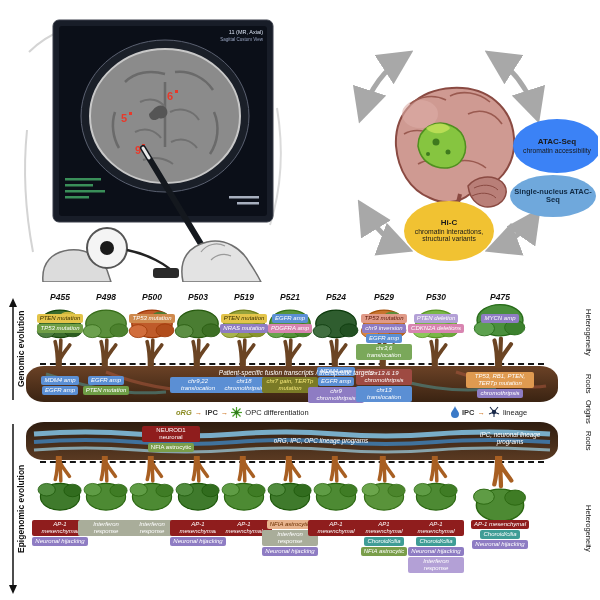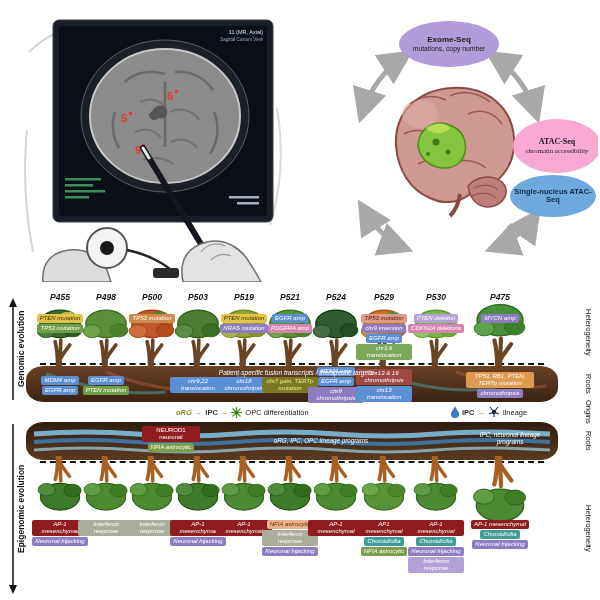--- a/index.html
+++ b/index.html
@@ -147,10 +147,6 @@
         </g>
       </g>
     </svg>
-    <div class="oval" style="left: 99px; top: 17px; width: 100px; height: 46px; background: rgb(177, 156, 217); color: rgb(26, 26, 26);">
-      <b>Exome-Seq</b>
-      <span>mutations, copy number</span>
-    </div>
     <div class="oval" style="left: 213px; top: 115px; width: 88px; height: 54px; background: #f9a8d4; color: rgb(26, 26, 26); font-family: Liberation Serif, serif;">
       <b>ATAC-Seq</b>
       <span>chromatin accessibility</span>

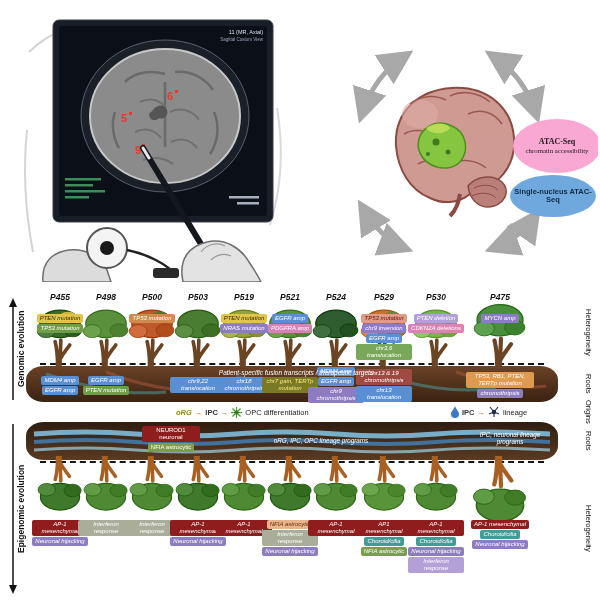--- a/index.html
+++ b/index.html
@@ -147,7 +147,7 @@
         </g>
       </g>
     </svg>
-    <div class="oval" style="left: 213px; top: 115px; width: 88px; height: 54px; background: #f9a8d4; color: rgb(26, 26, 26); font-family: Liberation Serif, serif;">
+    <div class="oval" style="left: 213px; top: 115px; width: 88px; height: 54px; background: #3b82f6; color: rgb(26, 26, 26);">
       <b>ATAC-Seq</b>
       <span>chromatin accessibility</span>
     </div>

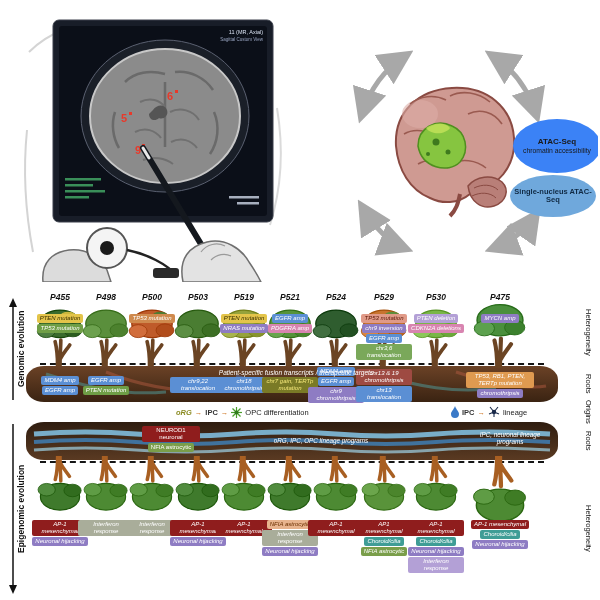--- a/index.html
+++ b/index.html
@@ -155,6 +155,10 @@
       <b style="font-size:7.5px">Single-nucleus ATAC-Seq</b>
       <span></span>
     </div>
+    <div class="oval" style="left: 104px; top: 197px; width: 90px; height: 60px; background: rgb(241, 194, 50); color: rgb(26, 26, 26);">
+      <b>Hi-C</b>
+      <span>chromatin interactions, structural variants</span>
+    </div>
   </div>
 
   <div class="panel treefig">

